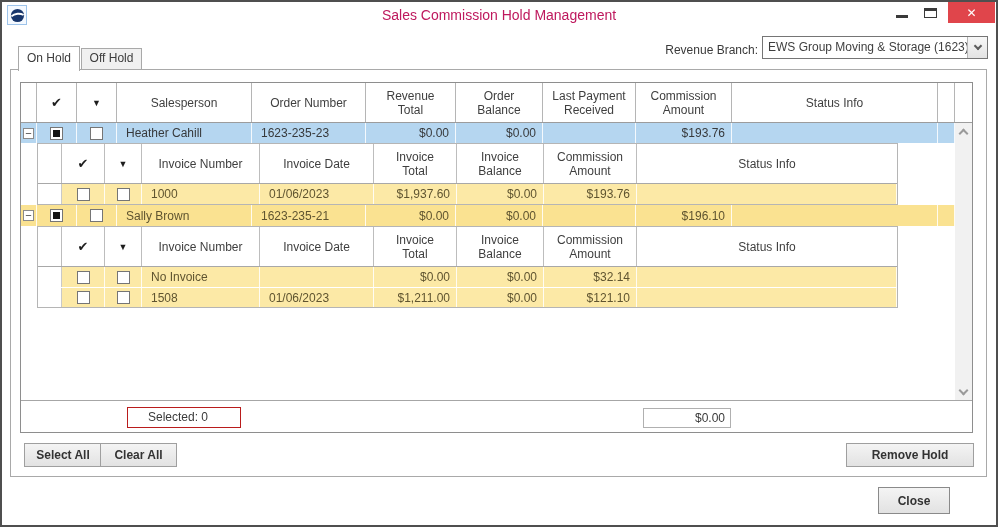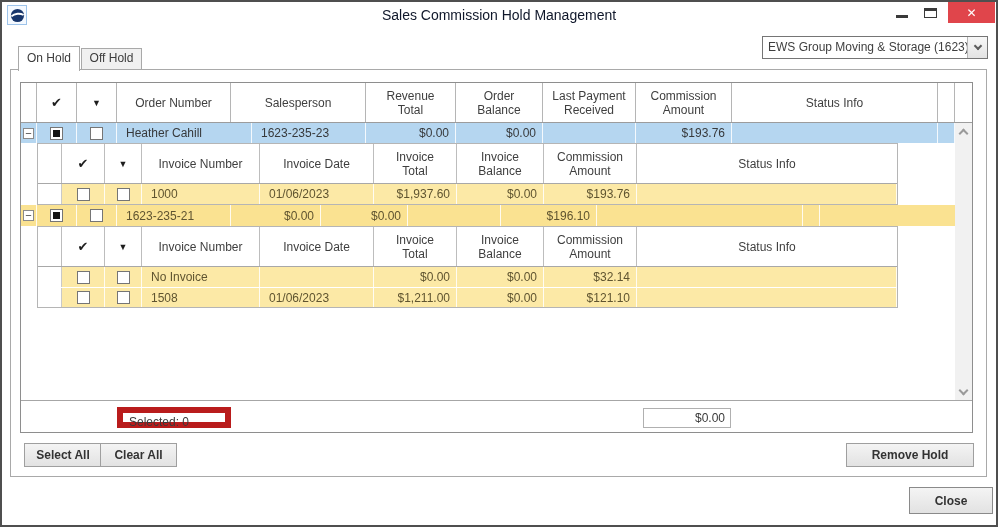--- a/index.html
+++ b/index.html
@@ -13,7 +13,7 @@
   .titlebar { position:absolute; left:0; top:0; right:0; height:27px; background:#fff; }
   .app-icon { position:absolute; left:5px; top:3px; width:20px; height:20px;
               border:1px solid #9dc3ea; background:#f4f9ff; display:flex; align-items:center; justify-content:center; }
-  .title { position:absolute; left:0; right:0; top:5px; text-align:center; font-size:14px; color:#0f172a; }
+  .title { position:absolute; left:0; right:0; top:5px; text-align:center; font-size:14px; color:#be185d; }
   .winbtn { position:absolute; top:0; height:21px; display:flex; align-items:center; justify-content:center; cursor:default; }
   .btn-min { right:80px; width:28px; }
   .btn-max { right:52px; width:28px; }

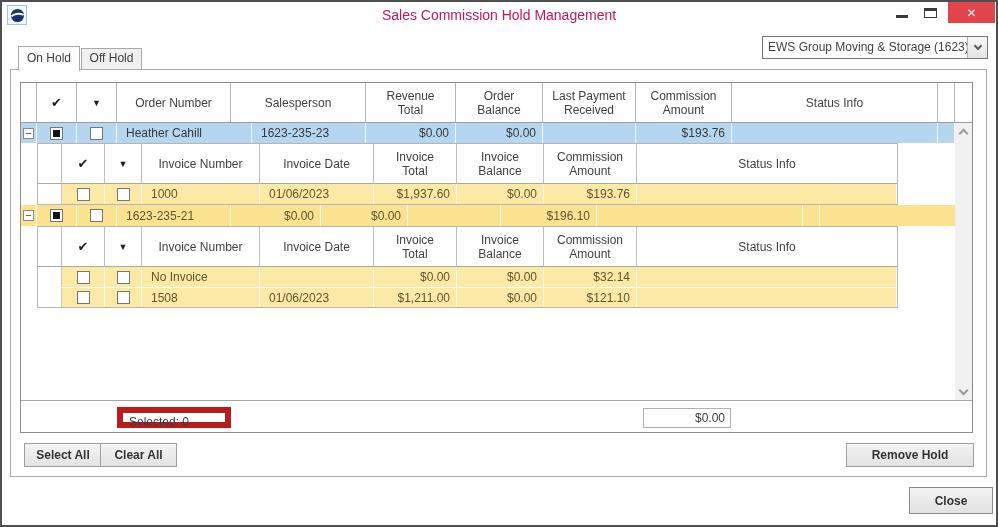--- a/index.html
+++ b/index.html
@@ -136,6 +136,7 @@
   <div class="tab tab-active">On Hold</div>
   <div class="tab tab-inactive">Off Hold</div>
 
+  <div class="rb-label">Revenue Branch:</div>
   <div class="combo">
     <span class="combo-text">EWS Group Moving &amp; Storage (1623)</span>
     <span class="combo-btn">

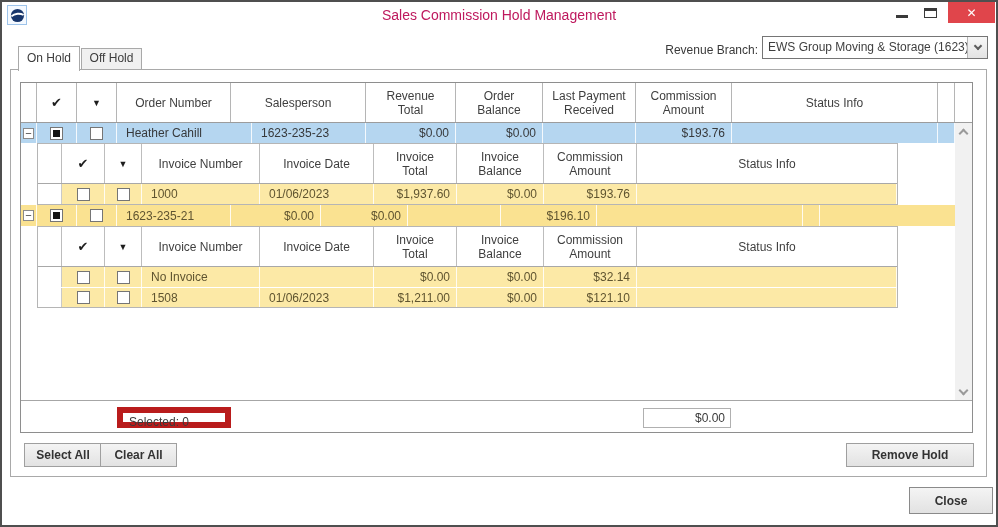--- a/index.html
+++ b/index.html
@@ -156,8 +156,8 @@
       <div class="cell hdr c2">
         <span class="glyph-drop">▼</span>
       </div>
+      <div class="cell hdr c3">Salesperson</div>
       <div class="cell hdr c4">Order Number</div>
-      <div class="cell hdr c3">Salesperson</div>
       <div class="cell hdr c5">Revenue
 Total</div>
       <div class="cell hdr c6">Order

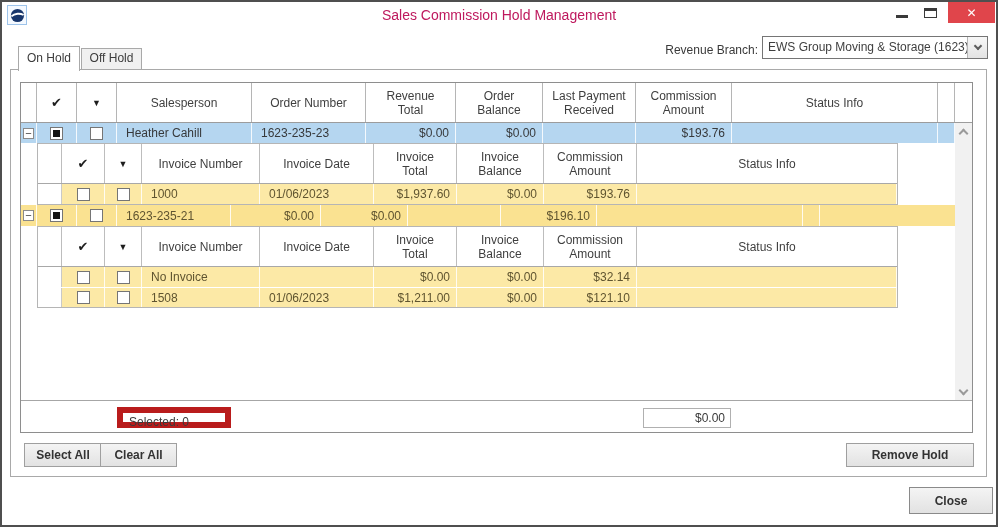--- a/index.html
+++ b/index.html
@@ -241,6 +241,7 @@
       <div class="cell c2">
         <span class="checkbox"></span>
       </div>
+      <div class="cell c3 left">Sally Brown</div>
       <div class="cell c4 left">1623-235-21</div>
       <div class="cell c5 money">$0.00</div>
       <div class="cell c6 money">$0.00</div>

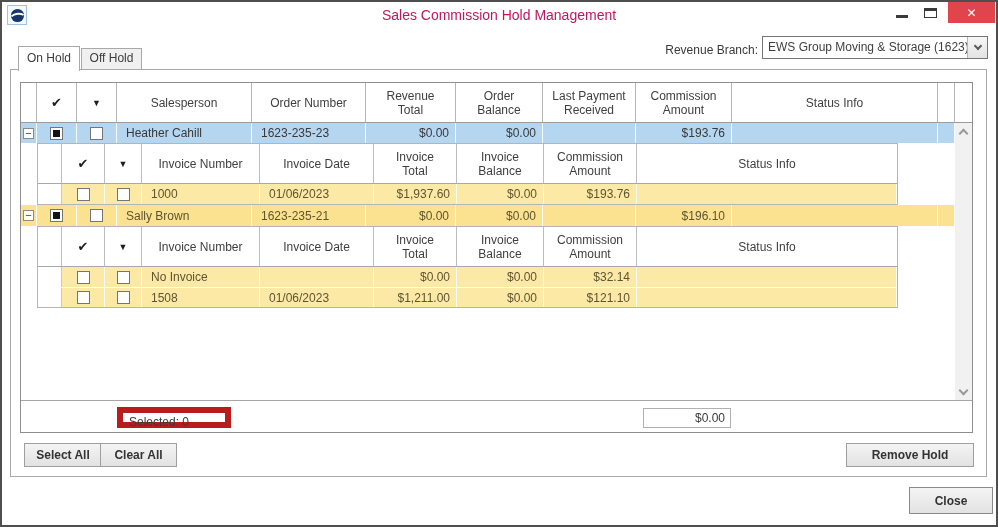--- a/index.html
+++ b/index.html
@@ -91,8 +91,8 @@
   
   .grid-footer { position:absolute; left:0; right:0; bottom:0; height:32px;
                  border-top:1px solid #a6a6a6; background:#fff; }
-  .sel-box { position:absolute; left:96px; top:6px; width:114px; height:21px;
-             border:6px solid #b91c1c; line-height:19px; padding-left:6px; background:#fff; color:#3a3a3a; }
+  .sel-box { position:absolute; left:106px; top:6px; width:114px; height:21px;
+             border:1px solid #b91c1c; line-height:19px; padding-left:20px; background:#fff; color:#3a3a3a; }
   .total-box { position:absolute; left:622px; top:7px; width:88px; height:20px;
                border:1px solid #b0b0b0; line-height:18px; padding-right:5px; text-align:right; background:#fff; color:#3a3a3a; }
 

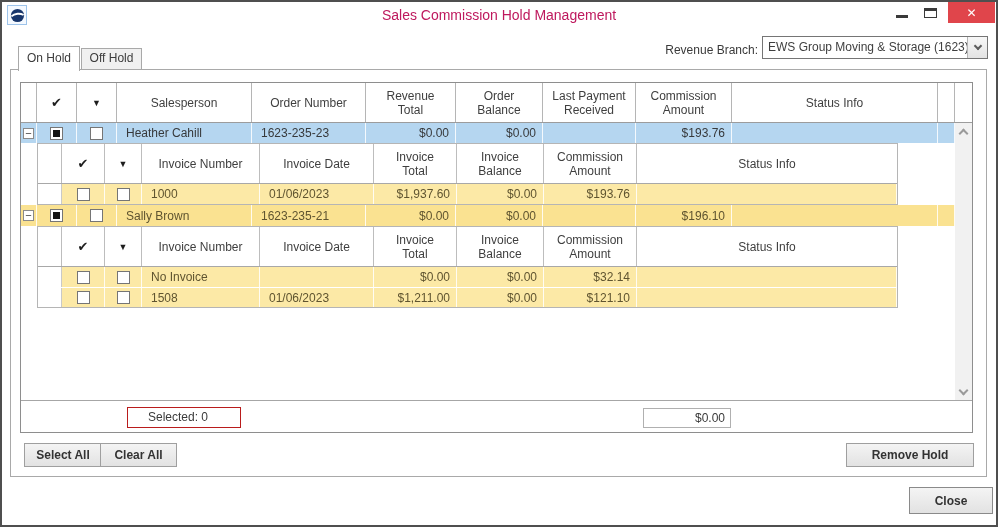--- a/index.html
+++ b/index.html
@@ -107,7 +107,7 @@
   .btn-select-all { left:22px; top:441px; width:78px; height:24px; }
   .btn-clear-all  { left:98px; top:441px; width:77px; height:24px; }
   .btn-remove     { left:844px; top:441px; width:128px; height:24px; }
-  .btn-close-dlg  { left:907px; top:485px; width:84px; height:27px; border-color:#8a8a8a; }
+  .btn-close-dlg  { left:876px; top:485px; width:72px; height:27px; border-color:#8a8a8a; }
 </style>
 </head>
 <body>

